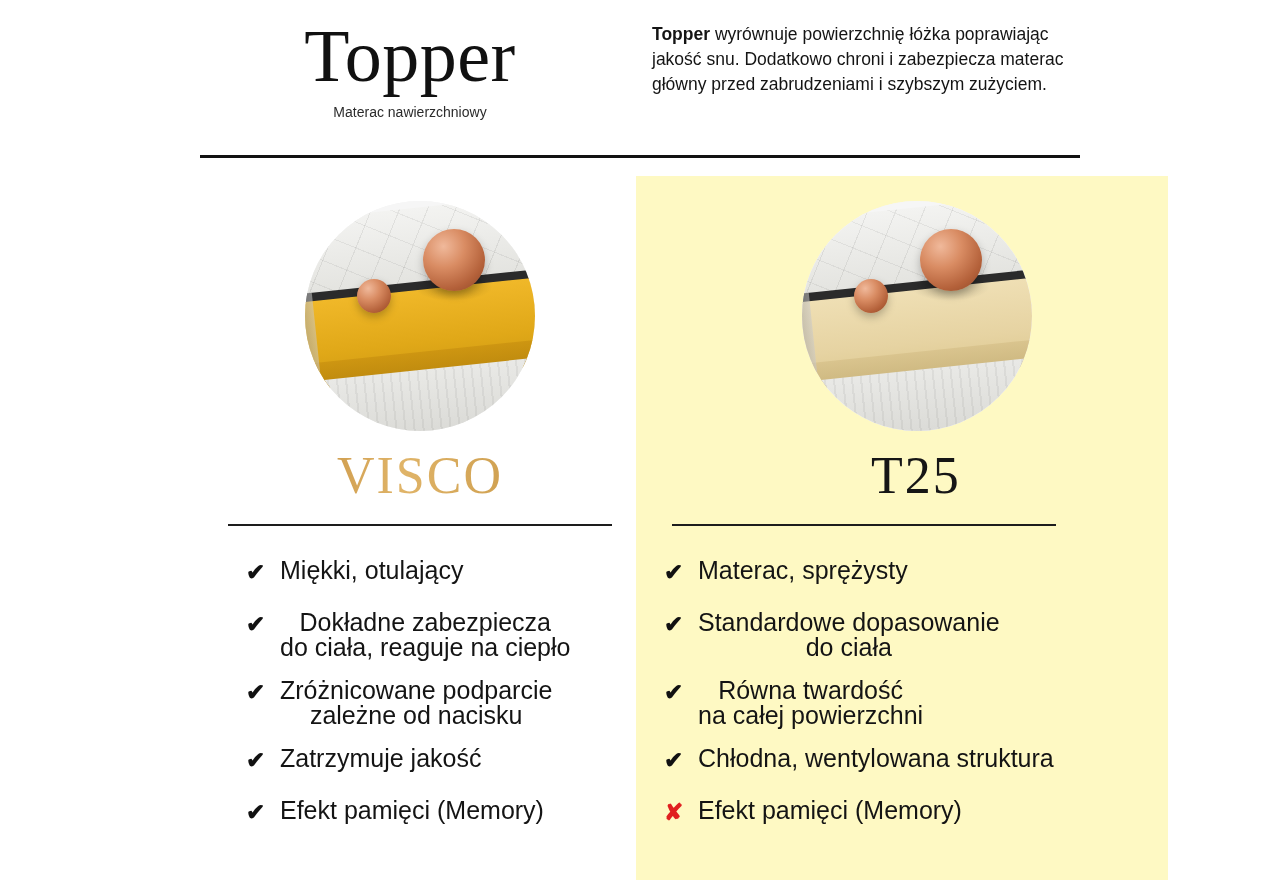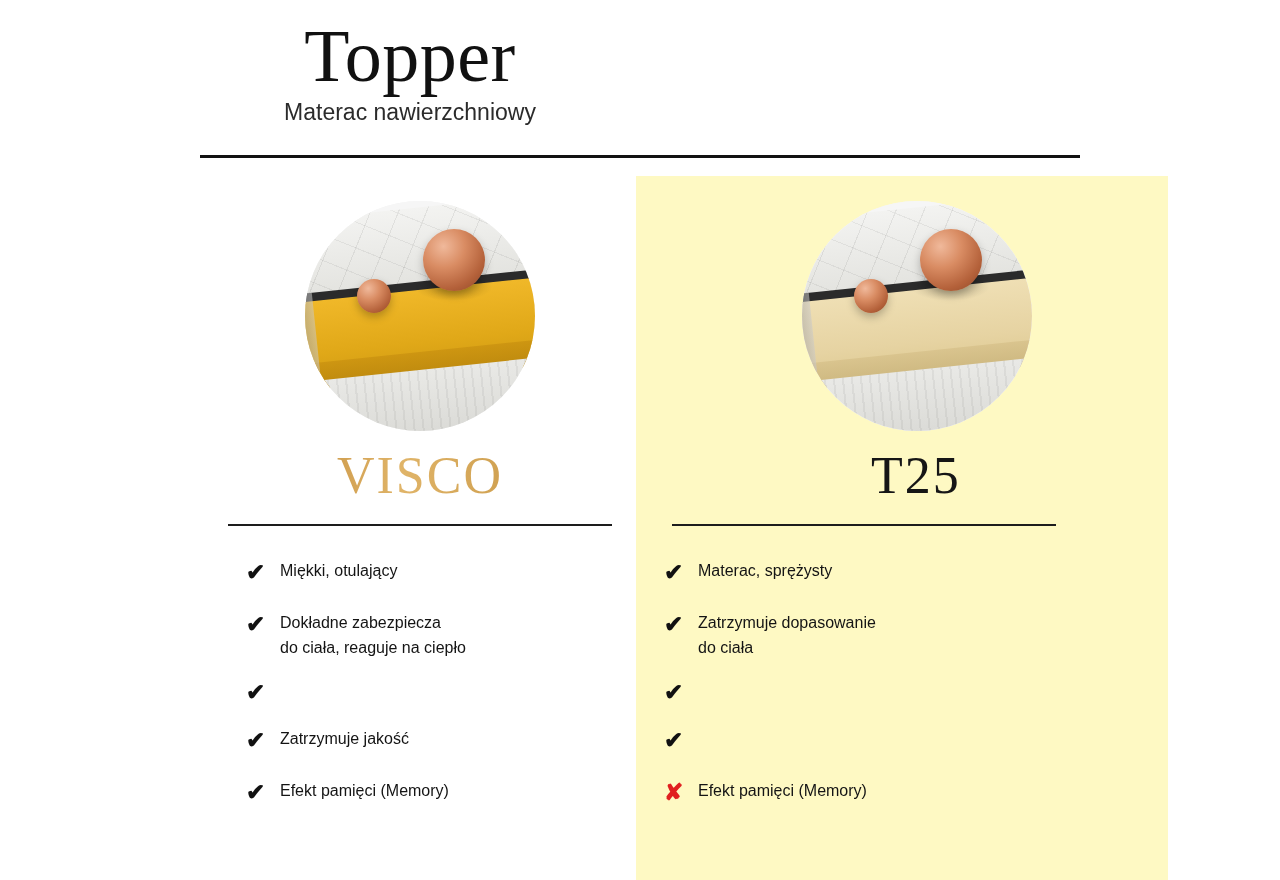--- a/index.html
+++ b/index.html
@@ -291,6 +291,10 @@
     <div class="title-block">
       <div class="main-title">Topper</div>
       <div class="subtitle">Materac nawierzchniowy</div>
+    </div>
+    <div class="intro">
+      <b>Topper</b><span> wyrównuje powierzchnię łóżka poprawiając jakość snu.
+Dodatkowo chroni i zabezpiecza materac główny przed zabrudzeniami i szybszym zużyciem.</span>
     </div>
   </div>
 

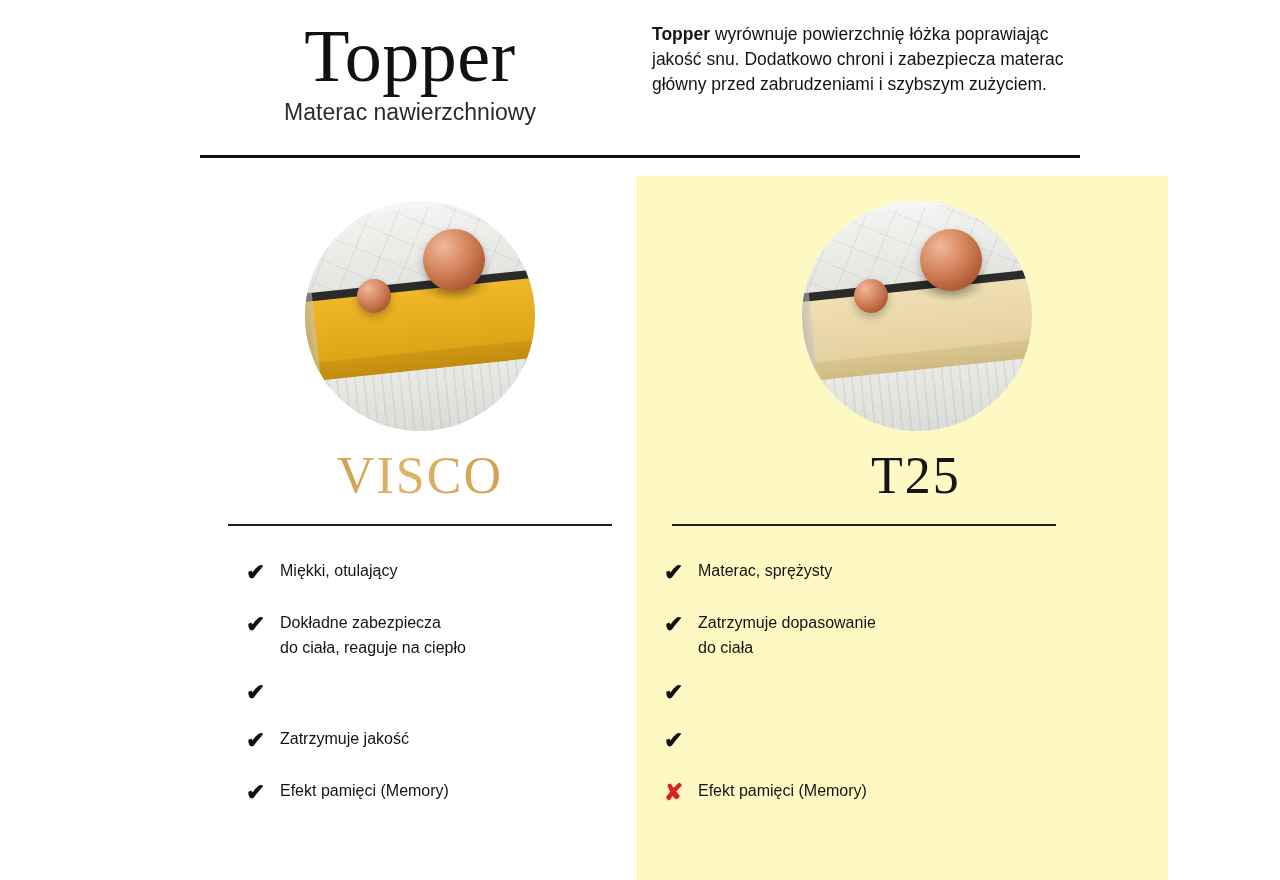--- a/index.html
+++ b/index.html
@@ -47,7 +47,7 @@
   }
   .subtitle {
     font-family: "Liberation Sans", sans-serif;
-    font-size: 23px;
+    font-size: 14px;
     line-height: 24px;
     color: #2b2b2b;
     margin-top: 2px;

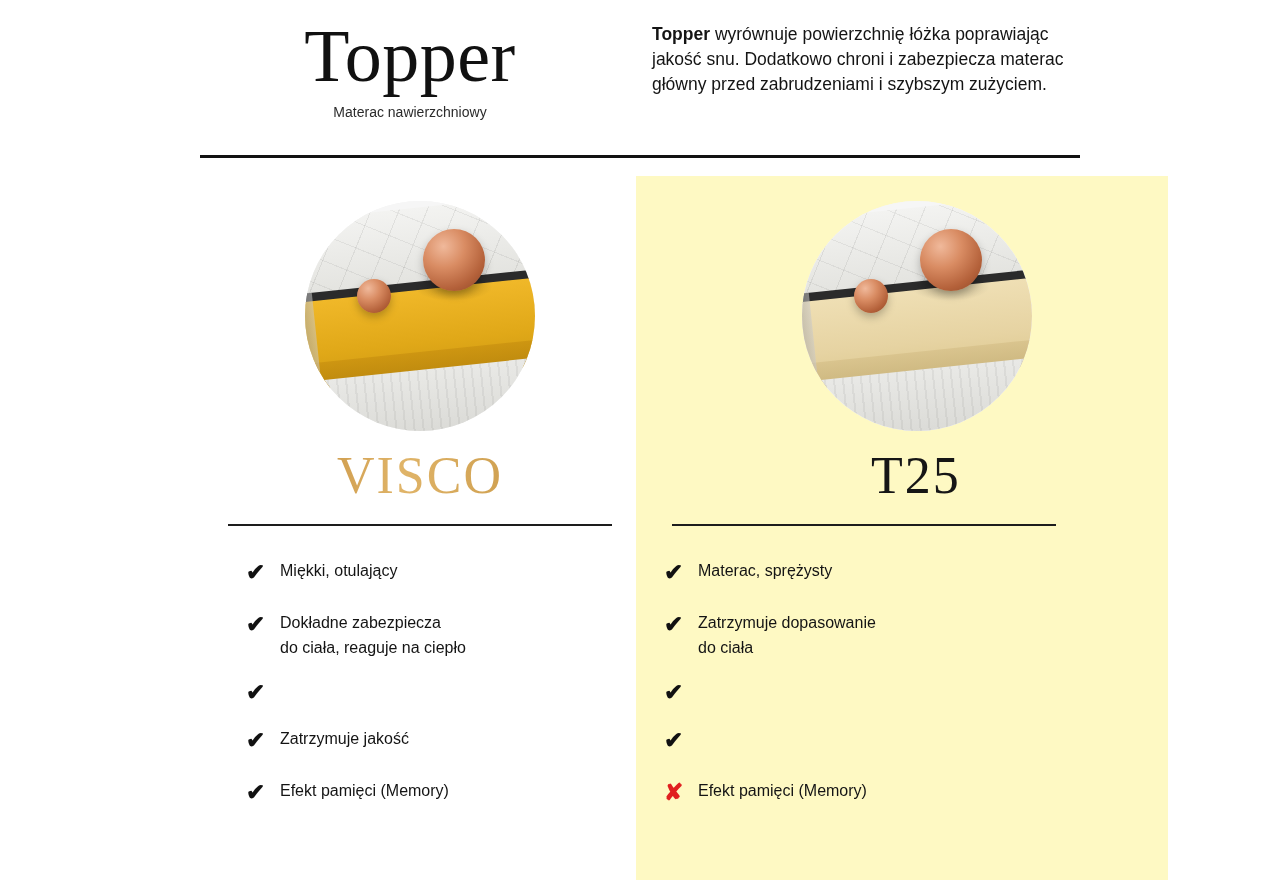--- a/index.html
+++ b/index.html
@@ -275,10 +275,11 @@
     color: #e01f1f;
   }
   .feat .txt {
-    font-size: 16px;
+    font-size: 25px;
     line-height: 25px;
     color: #141414;
     white-space: pre-line;
+    text-align: center;
   }
   .feat.two-line { margin-bottom: 18px; }
 </style>

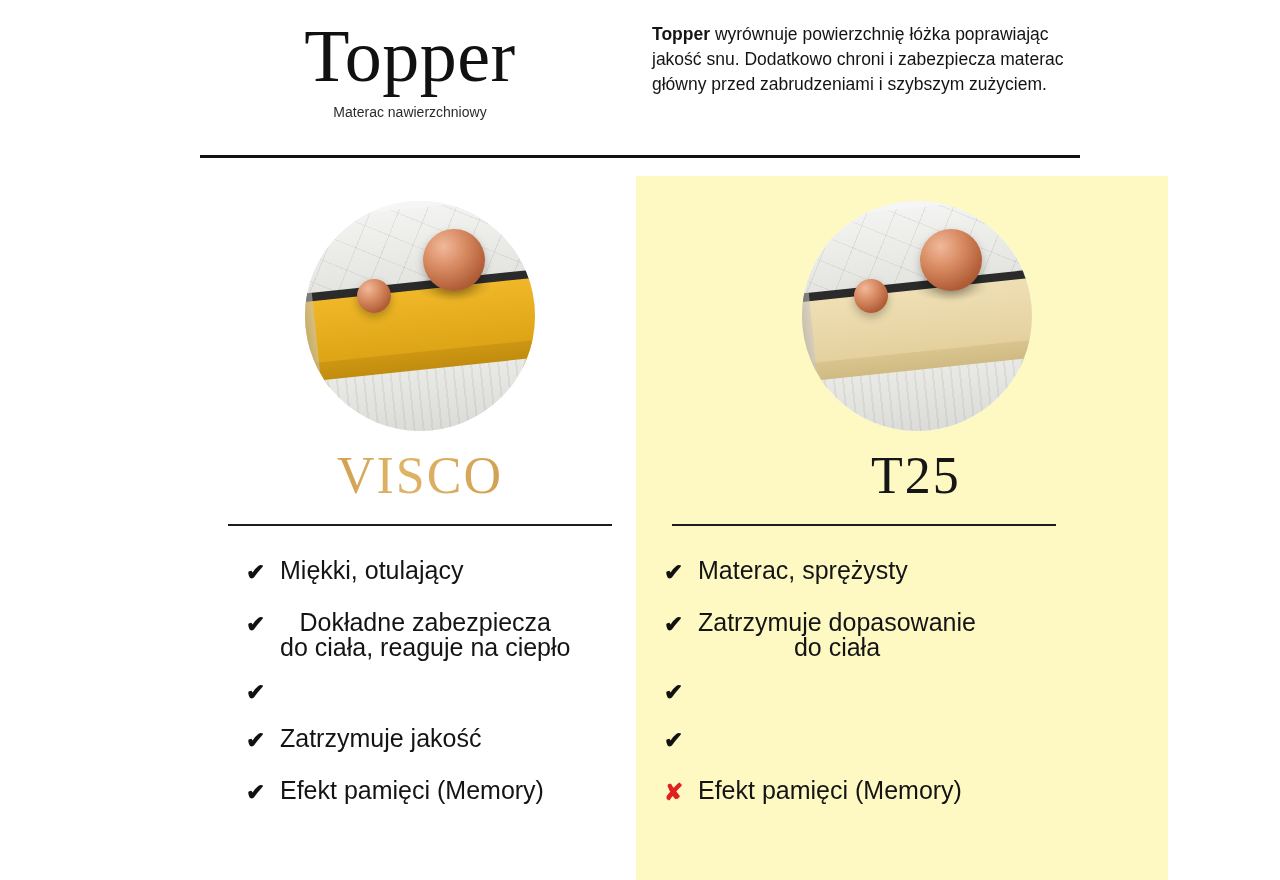--- a/index.html
+++ b/index.html
@@ -370,7 +370,7 @@
         </div>
         <div class="feat two-line">
           <span class="mark">✔</span>
-          <span class="txt">Zatrzymuje dopasowanie
+          <span class="txt">Standardowe dopasowanie
 do ciała</span>
         </div>
         <div class="feat two-line">

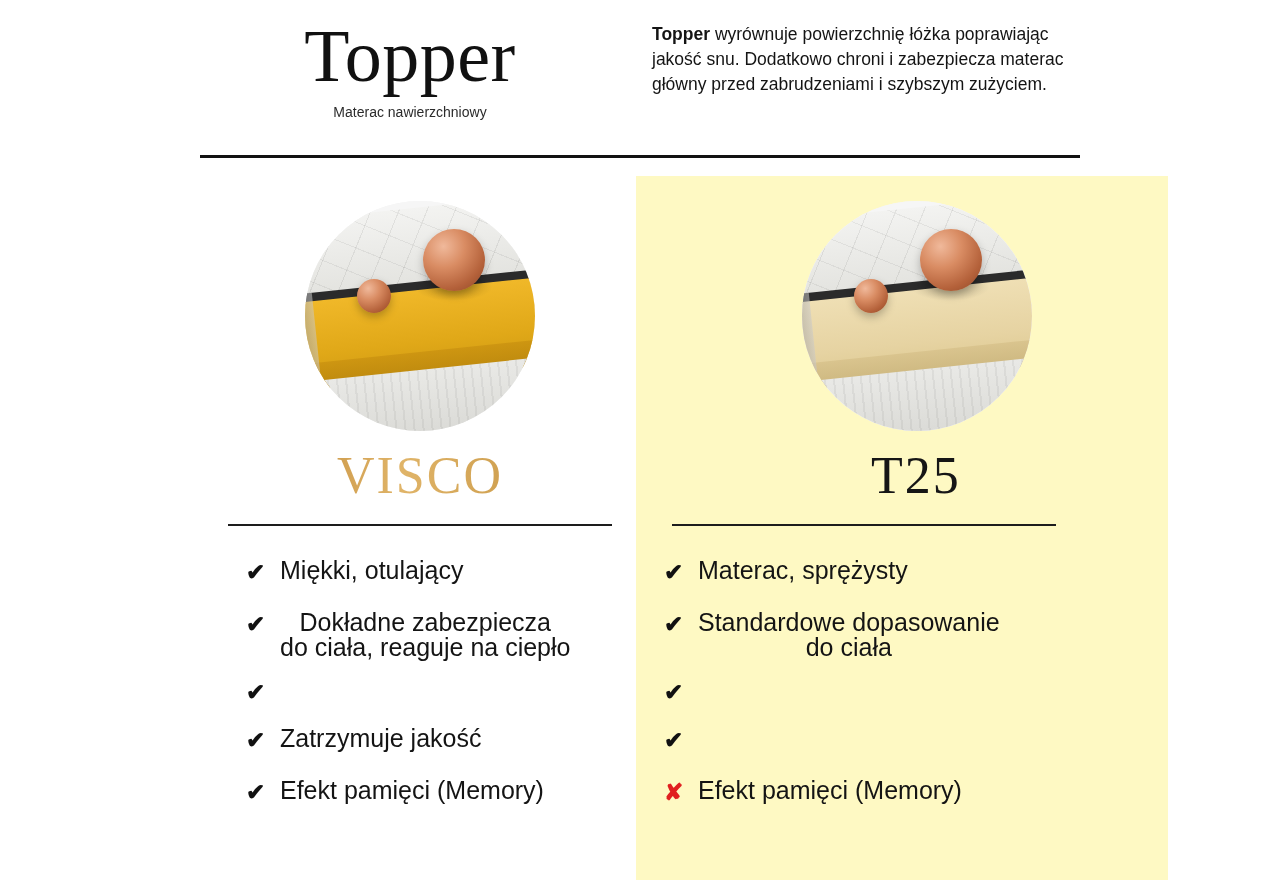--- a/index.html
+++ b/index.html
@@ -333,6 +333,8 @@
         </div>
         <div class="feat two-line">
           <span class="mark">✔</span>
+          <span class="txt">Zróżnicowane podparcie
+zależne od nacisku</span>
         </div>
         <div class="feat">
           <span class="mark">✔</span>

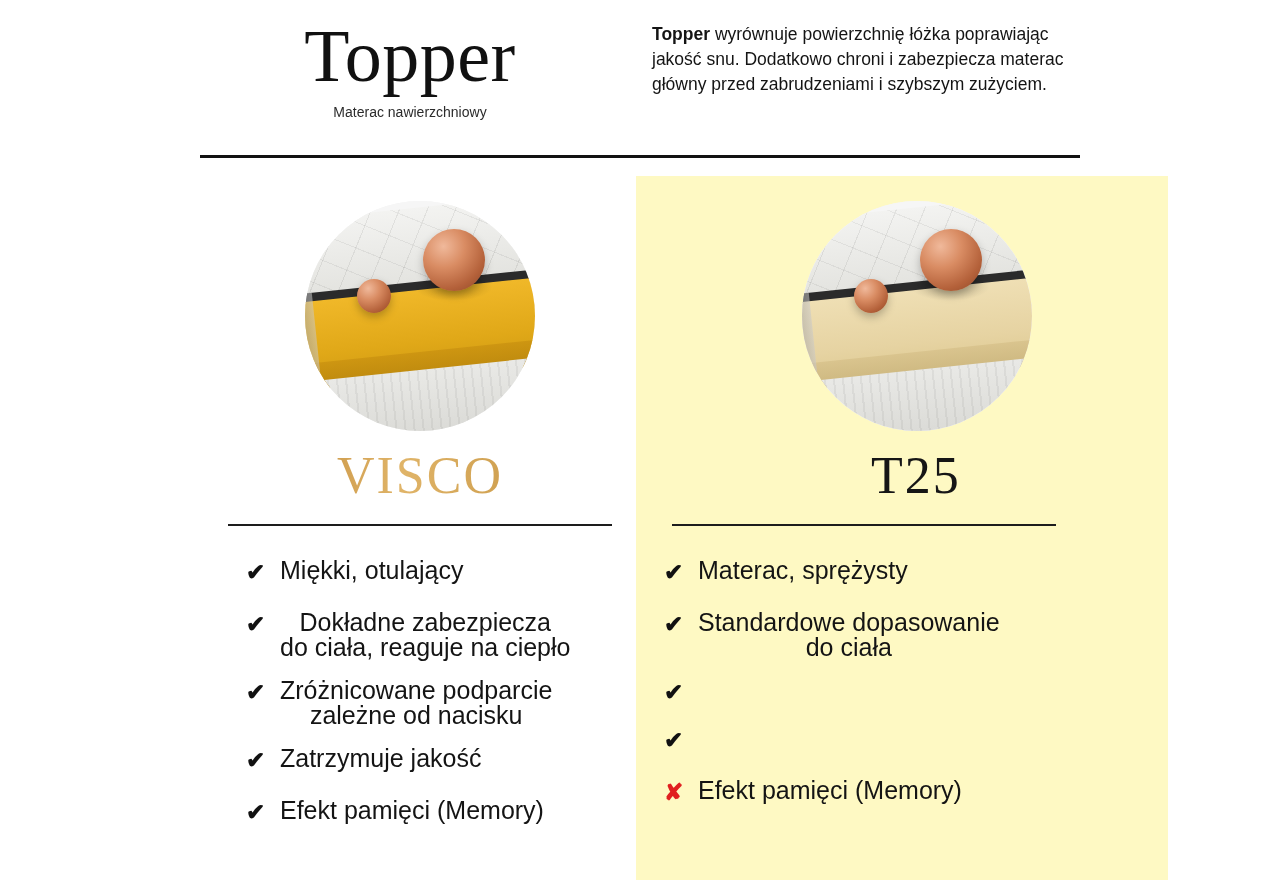--- a/index.html
+++ b/index.html
@@ -377,6 +377,8 @@
         </div>
         <div class="feat two-line">
           <span class="mark">✔</span>
+          <span class="txt">Równa twardość
+na całej powierzchni</span>
         </div>
         <div class="feat">
           <span class="mark">✔</span>

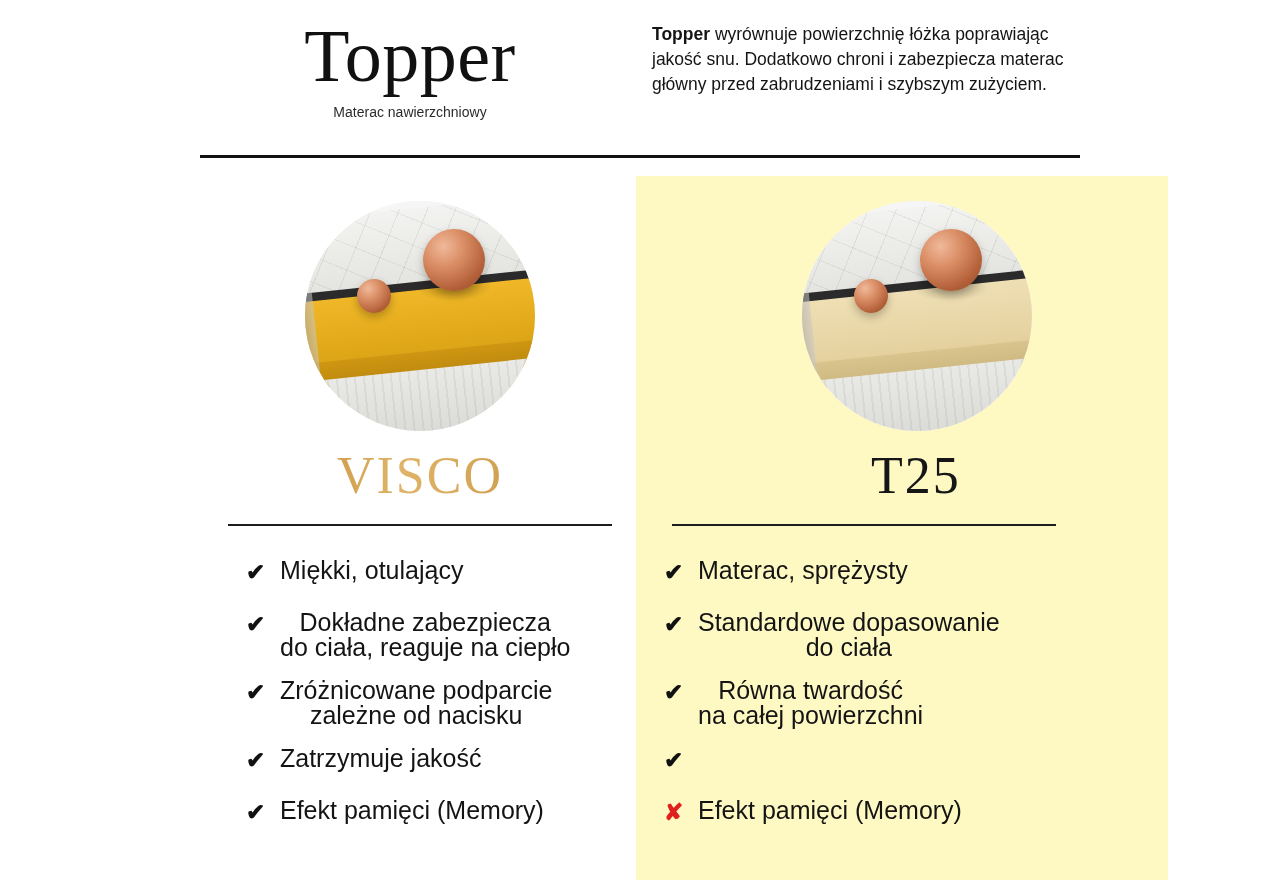--- a/index.html
+++ b/index.html
@@ -382,6 +382,7 @@
         </div>
         <div class="feat">
           <span class="mark">✔</span>
+          <span class="txt">Chłodna, wentylowana struktura</span>
         </div>
         <div class="feat">
           <span class="mark cross">✘</span>

